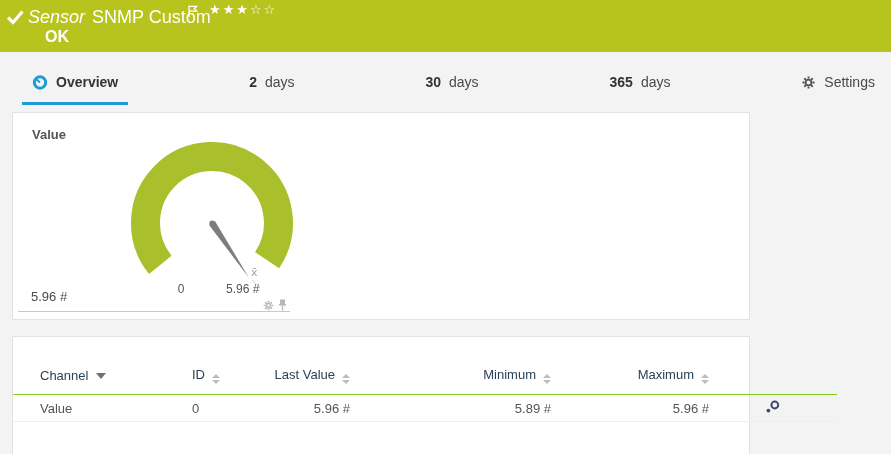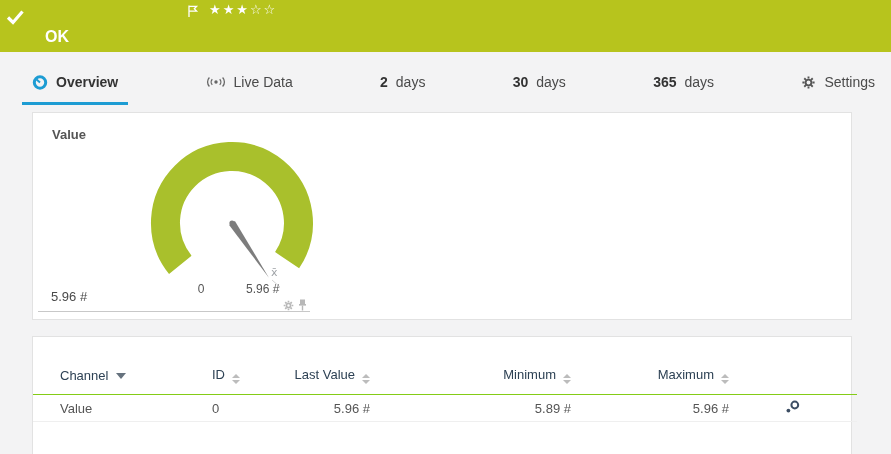--- a/index.html
+++ b/index.html
@@ -72,6 +72,9 @@
         <polyline points="2,8.5 7,13.5 16.5,2.5" fill="none" stroke="#fff" stroke-width="3.2"></polyline>
       </svg>
   </span>
+  <div class="sensor-title">
+    <span class="prefix">Sensor</span><span>SNMP Custom</span>
+  </div>
   <span class="flag-icon">
     <svg width="12" height="14" viewBox="0 0 12 14">
         <path d="M2 1.5 V13 M2 2.3 h7.6 l-2.3 2.4 2.3 2.4 H2" fill="none" stroke="#fff" stroke-width="1.3"></path>

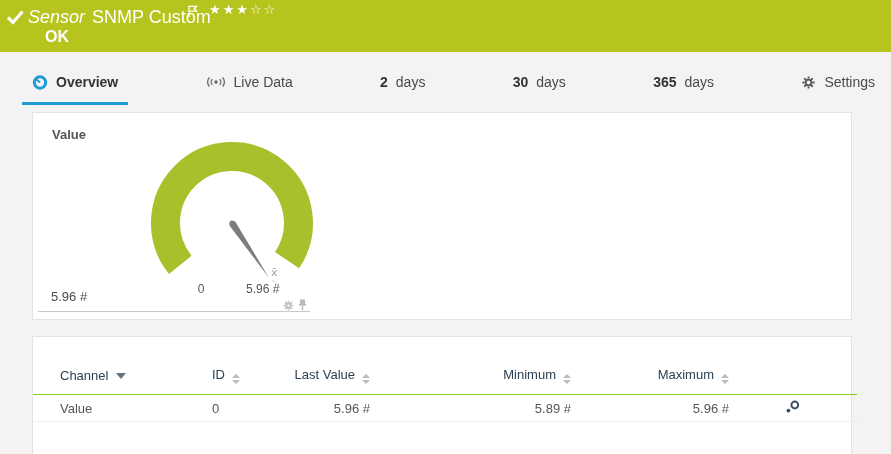--- a/index.html
+++ b/index.html
@@ -93,20 +93,6 @@
         </svg>
     </span>
     <span>Overview</span>
-  </div>
-  <div class="tab">
-    <span>
-      <svg width="20" height="14" viewBox="0 0 20 14">
-          <g fill="none" stroke="#666" stroke-width="1.3">
-            <path d="M3.4 2.5 a6.5 6.5 0 0 0 0 9"></path>
-            <path d="M6.3 4.2 a4 4 0 0 0 0 5.6"></path>
-            <path d="M16.6 2.5 a6.5 6.5 0 0 1 0 9"></path>
-            <path d="M13.7 4.2 a4 4 0 0 1 0 5.6"></path>
-          </g>
-          <circle cx="10" cy="7" r="1.7" fill="#666"></circle>
-        </svg>
-    </span>
-    <span>Live Data</span>
   </div>
   <div class="tab">
     <span class="num">2</span>

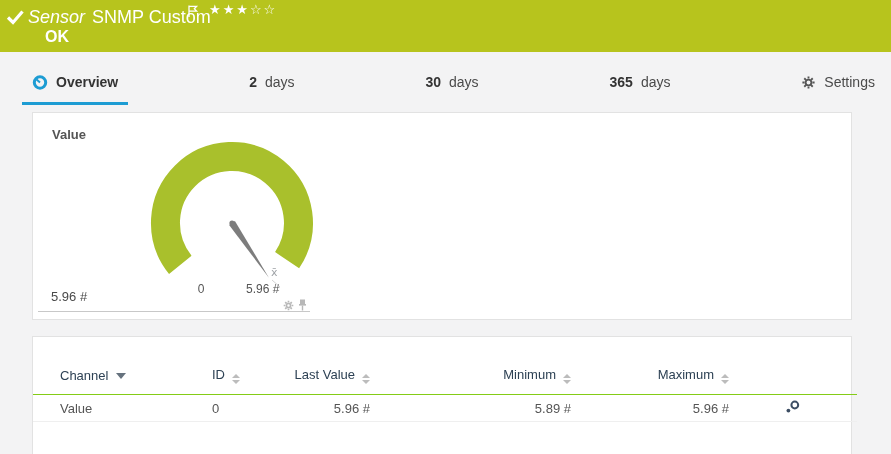--- a/index.html
+++ b/index.html
@@ -32,7 +32,7 @@
   .tab svg { display:block; }
 
   
-  .panel { position:absolute; left:32px; width:820px; background:#fff; border:1px solid #e2e2e2; }
+  .panel { position:absolute; left:12px; width:738px; background:#fff; border:1px solid #e2e2e2; }
   #gauge-panel { top:112px; height:208px; }
   #table-panel { top:336px; height:132px; }
   .panel-title { position:absolute; left:19px; top:14px; font-size:13px; font-weight:bold; color:#555; }

